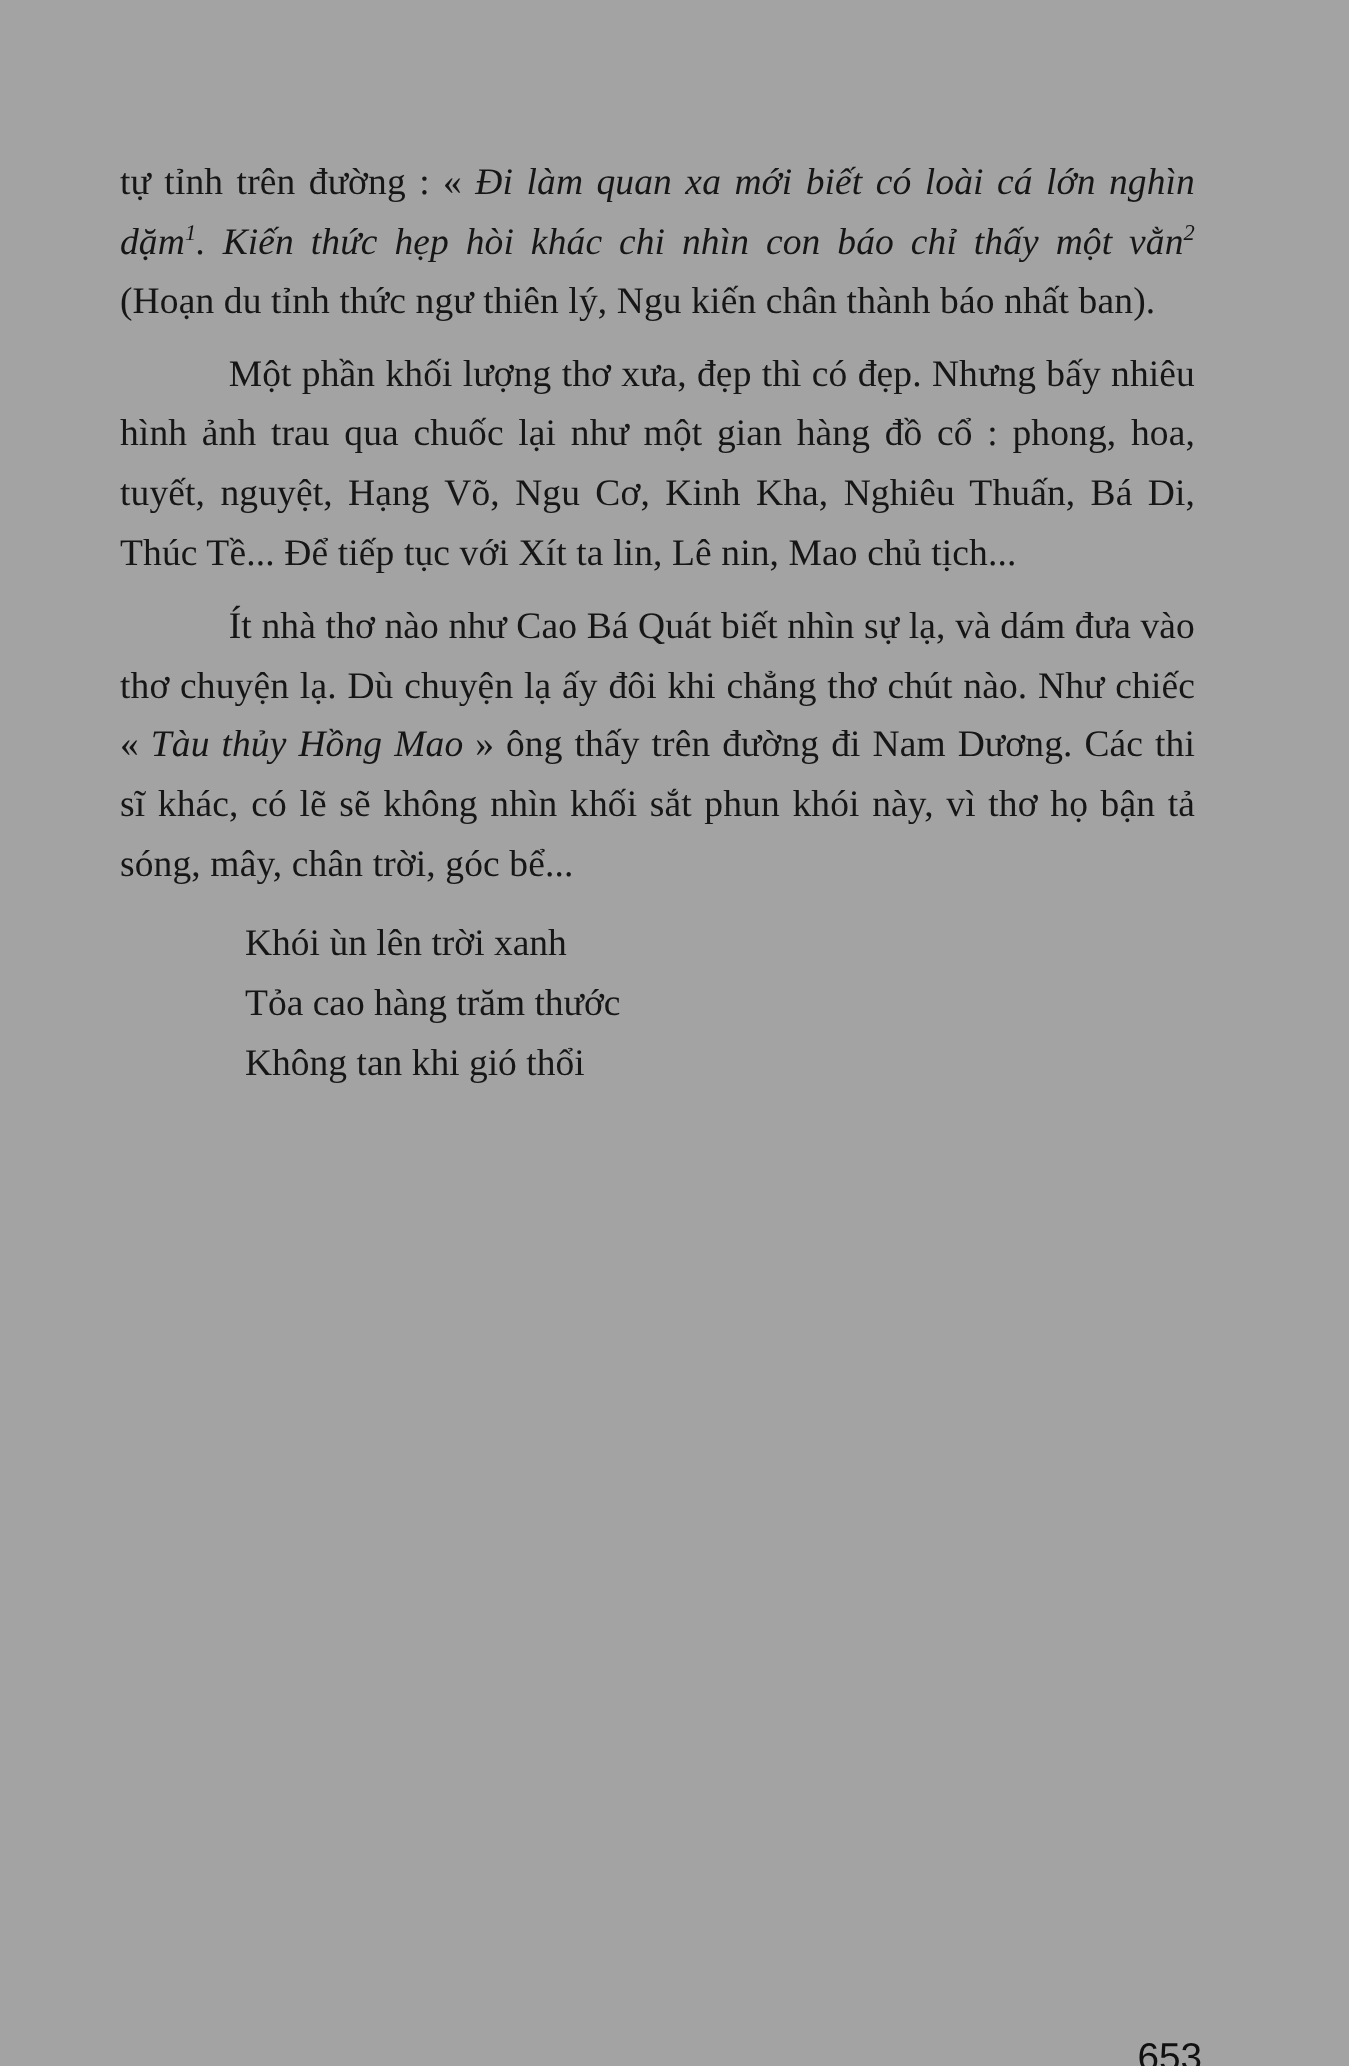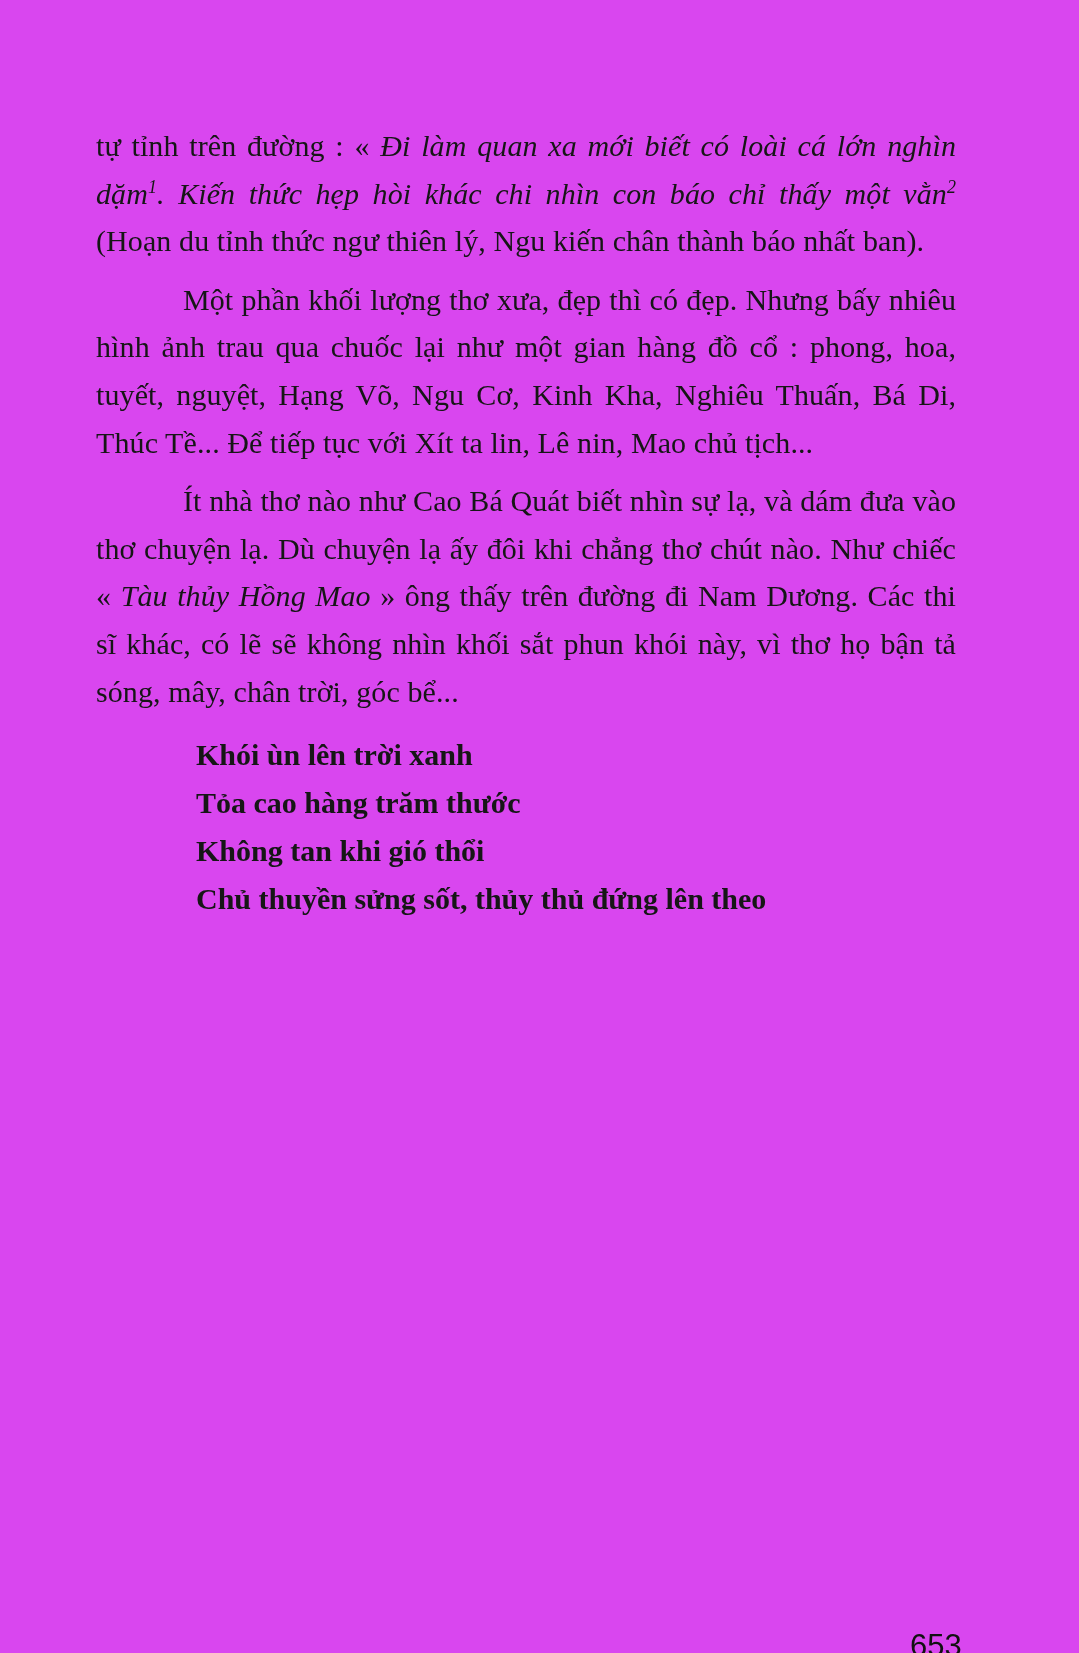--- a/index.html
+++ b/index.html
@@ -66,7 +66,7 @@
 </head>
 <body>
 
-<div class="page" style="background: #d946ef; color: rgb(22, 22, 22);">
+<div class="page" style="background: #a3a3a3; color: rgb(22, 22, 22);">
   <div class="text-block">
     <div>
         <p class="para"><span>tự tỉnh trên đường : « </span><i>Đi làm quan xa mới biết có loài cá lớn nghìn dặm</i><sup class="it">1</sup><i>. Kiến thức hẹp hòi khác chi nhìn con báo chỉ thấy một vằn</i><sup class="it">2</sup><span> (Hoạn du tỉnh thức ngư thiên lý, Ngu kiến chân thành báo nhất ban).</span></p>

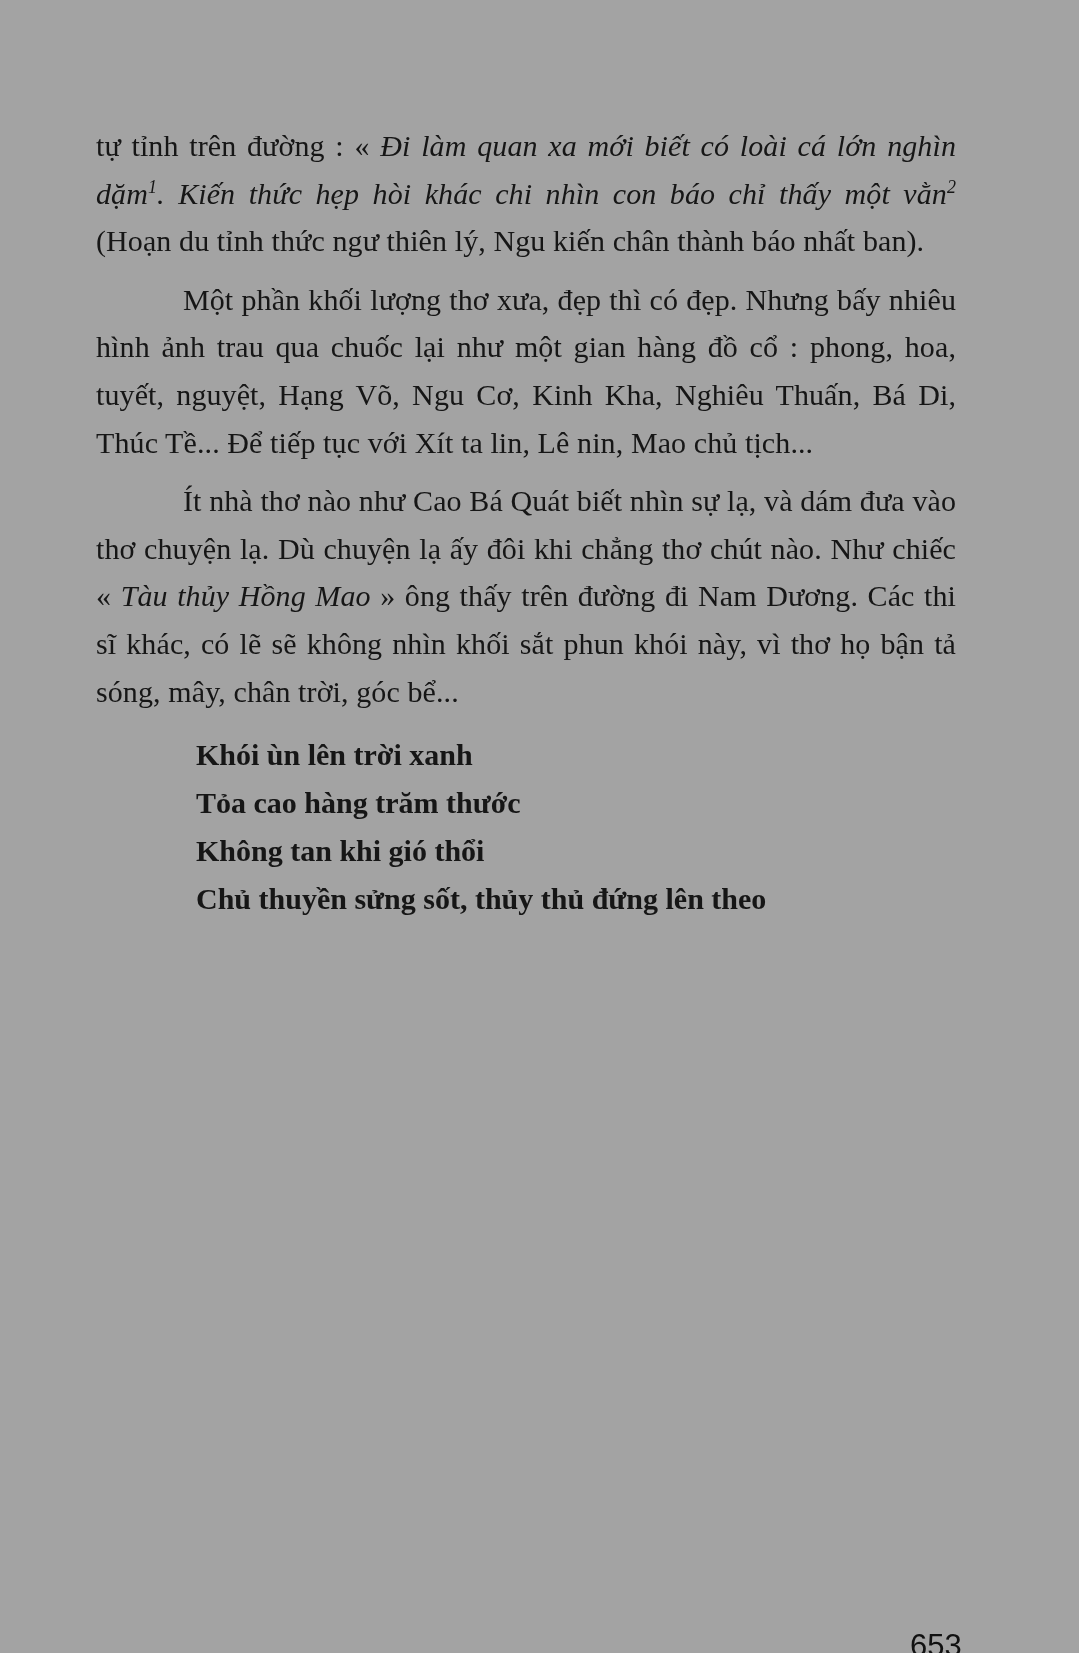--- a/index.html
+++ b/index.html
@@ -46,7 +46,6 @@
   }
   .poem {
     margin: 16px 0 0 100px;
-    font-weight: bold;
   }
   .poem-line {
     font-size: 30px;

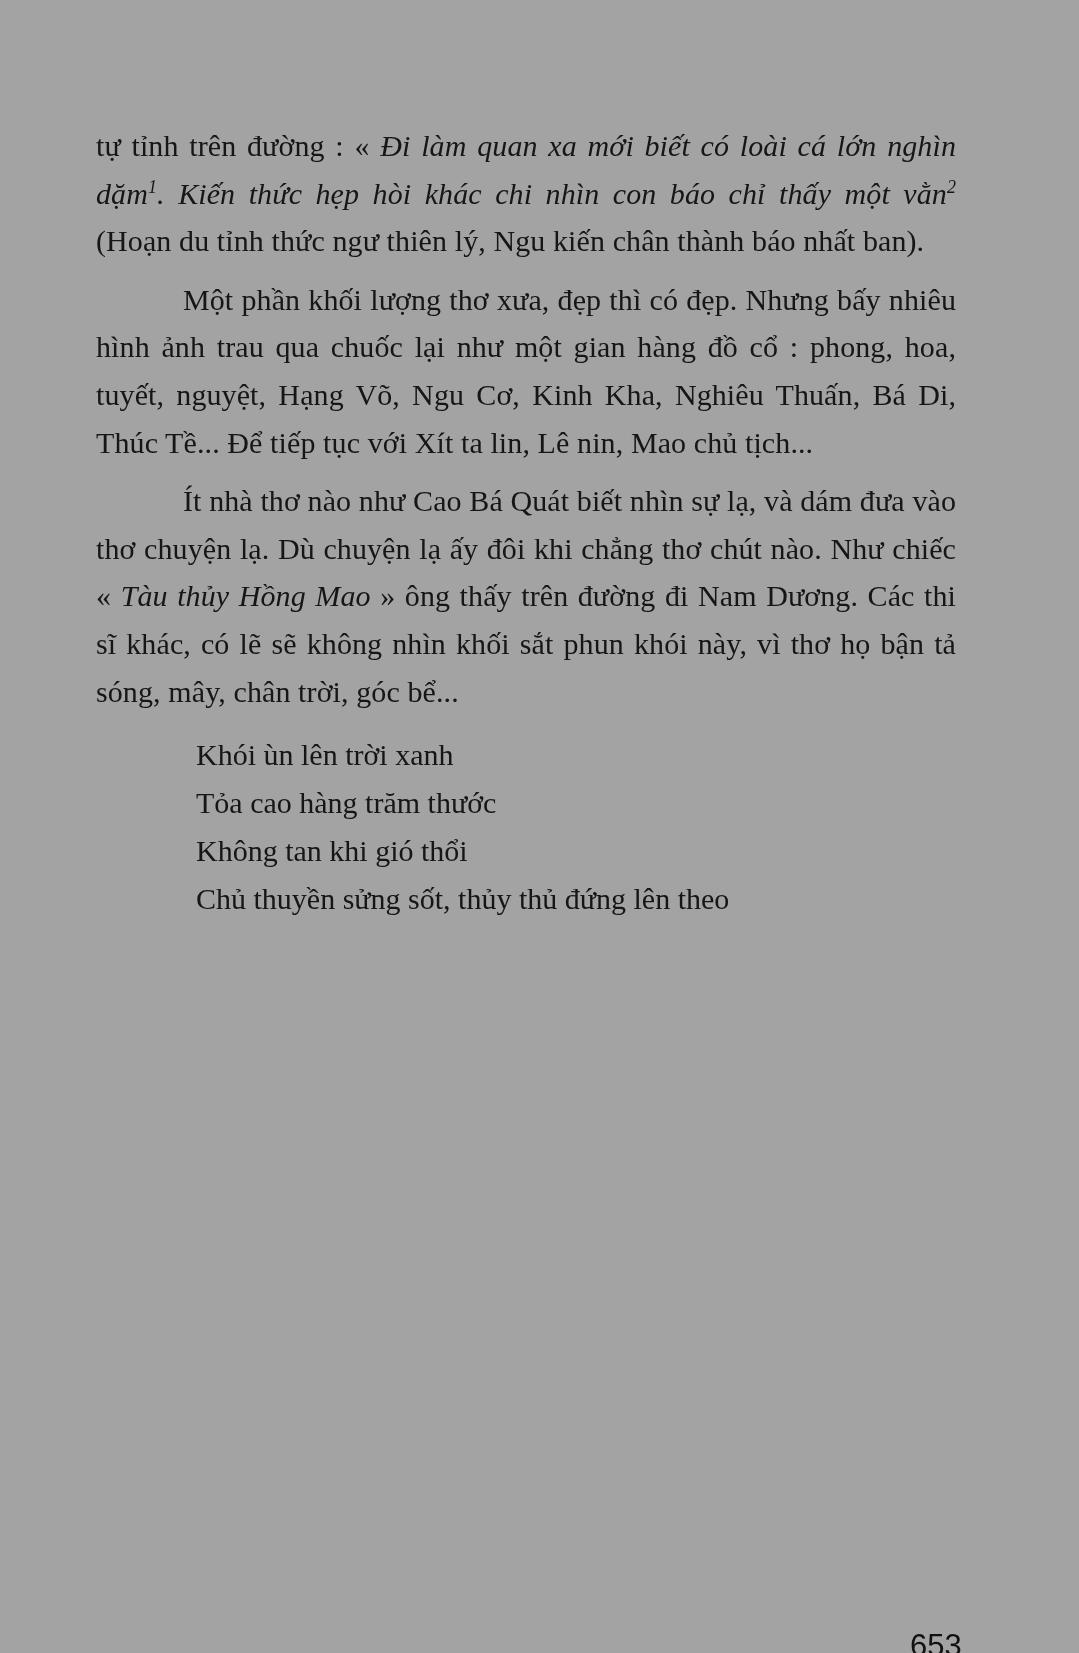--- a/index.html
+++ b/index.html
@@ -76,7 +76,6 @@
         <div class="poem-line">Khói ùn lên trời xanh</div>
         <div class="poem-line">Tỏa cao hàng trăm thước</div>
         <div class="poem-line">Không tan khi gió thổi</div>
-        <div class="poem-line">Chủ thuyền sửng sốt, thủy thủ đứng lên theo</div>
       </div>
   </div>
   <div class="page-number">653</div>

